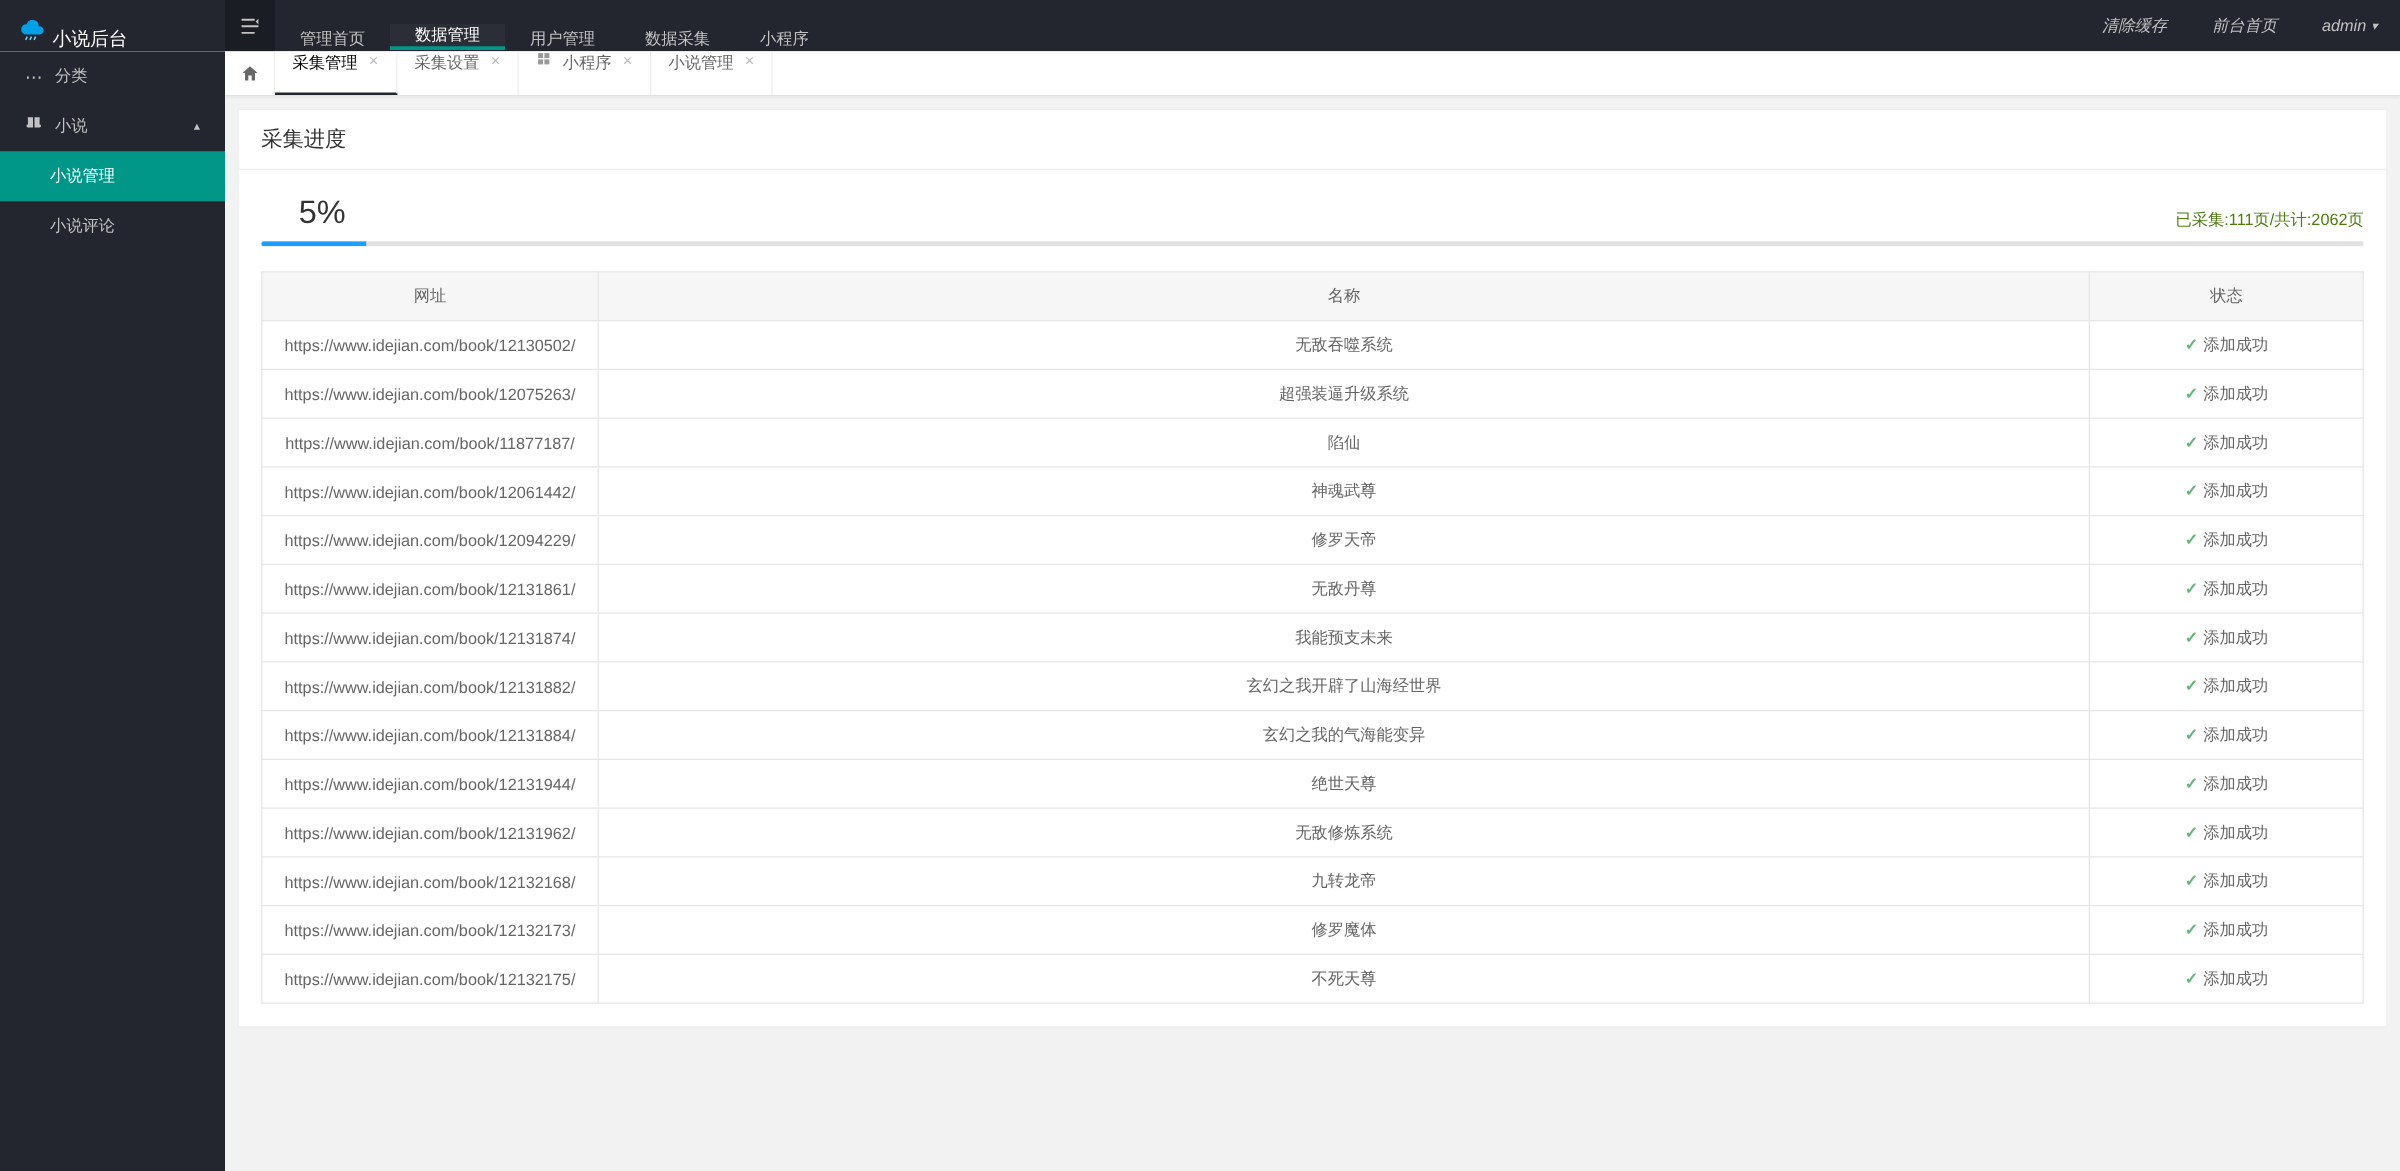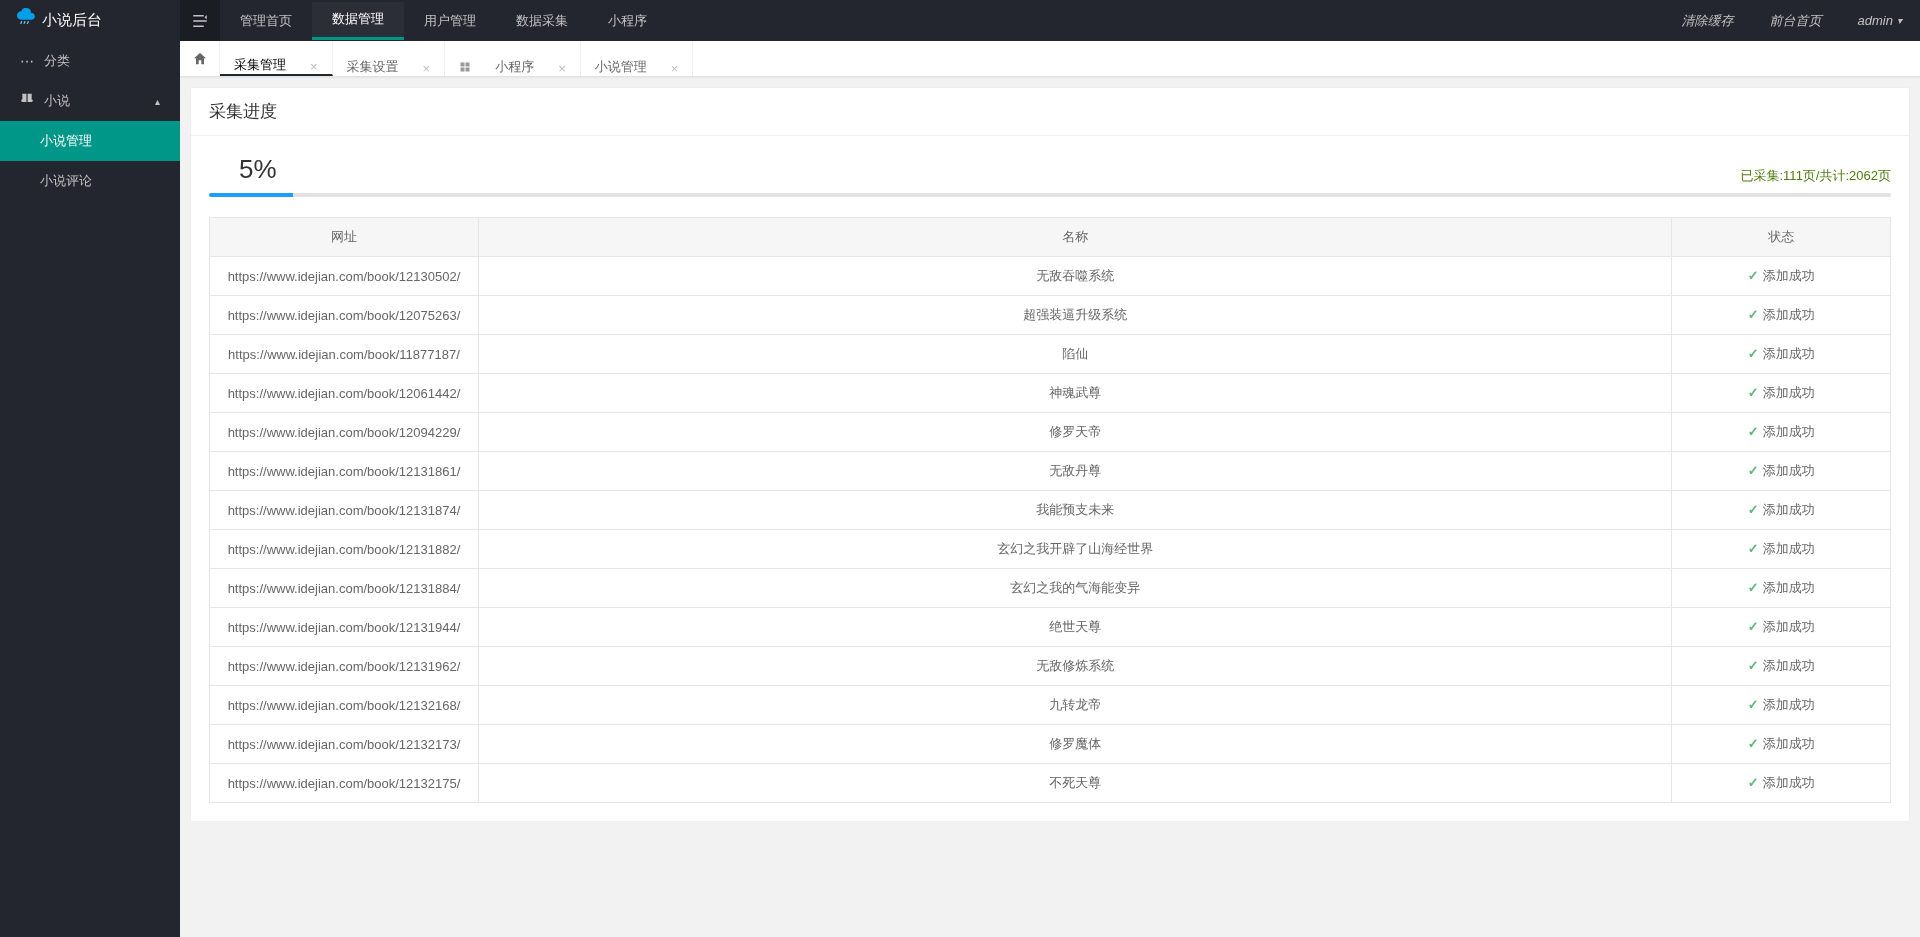--- a/index.html
+++ b/index.html
@@ -8,7 +8,7 @@
 
 
 .header { height: 41px; background: #23262e; display: flex; align-items: center; color: #c2c2c2; }
-.logo { width: 180px; height: 41px; display: flex; align-items: center; padding-left: 16px; font-size: 15px; color: #fff; }
+.logo { width: 180px; height: 41px; display: flex; align-items: flex-end; padding-left: 16px; font-size: 15px; color: #fff; }
 .logo-icon { margin-right: 6px; font-size: 18px; }
 .toggle-menu { width: 40px; height: 41px; display: flex; align-items: center; justify-content: center; background: #1a1d23; cursor: pointer; }
 .toggle-menu svg { width: 18px; height: 18px; fill: #c2c2c2; }

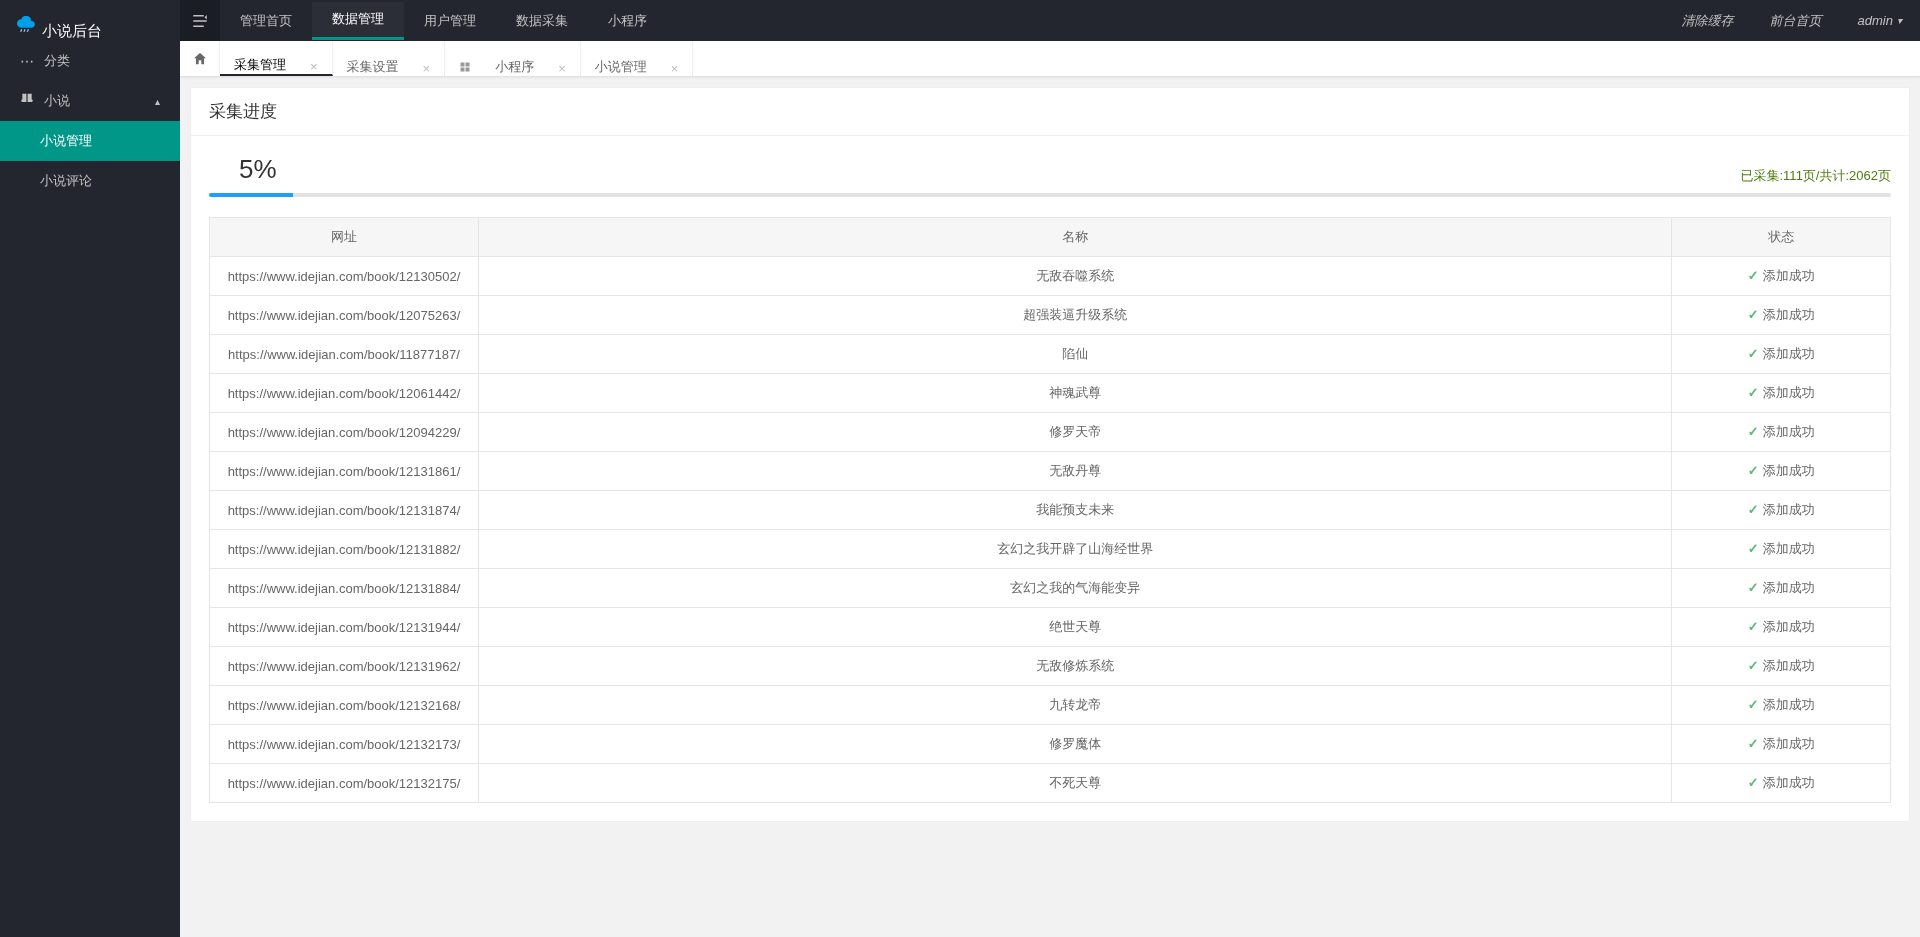--- a/index.html
+++ b/index.html
@@ -12,7 +12,7 @@
 .logo-icon { margin-right: 6px; font-size: 18px; }
 .toggle-menu { width: 40px; height: 41px; display: flex; align-items: center; justify-content: center; background: #1a1d23; cursor: pointer; }
 .toggle-menu svg { width: 18px; height: 18px; fill: #c2c2c2; }
-.top-nav { display: flex; height: 38px; }
+.top-nav { display: flex; height: 38px; align-items: flex-end; }
 .top-nav-item { padding: 0 20px; display: flex; align-items: center; color: #c2c2c2; cursor: pointer; font-size: 13px; }
 .top-nav-item.active { color: #fff; border-bottom: 3px solid #009688; background: #2b2e37; }
 .top-right { margin-left: auto; display: flex; height: 31px; font-style: italic; }

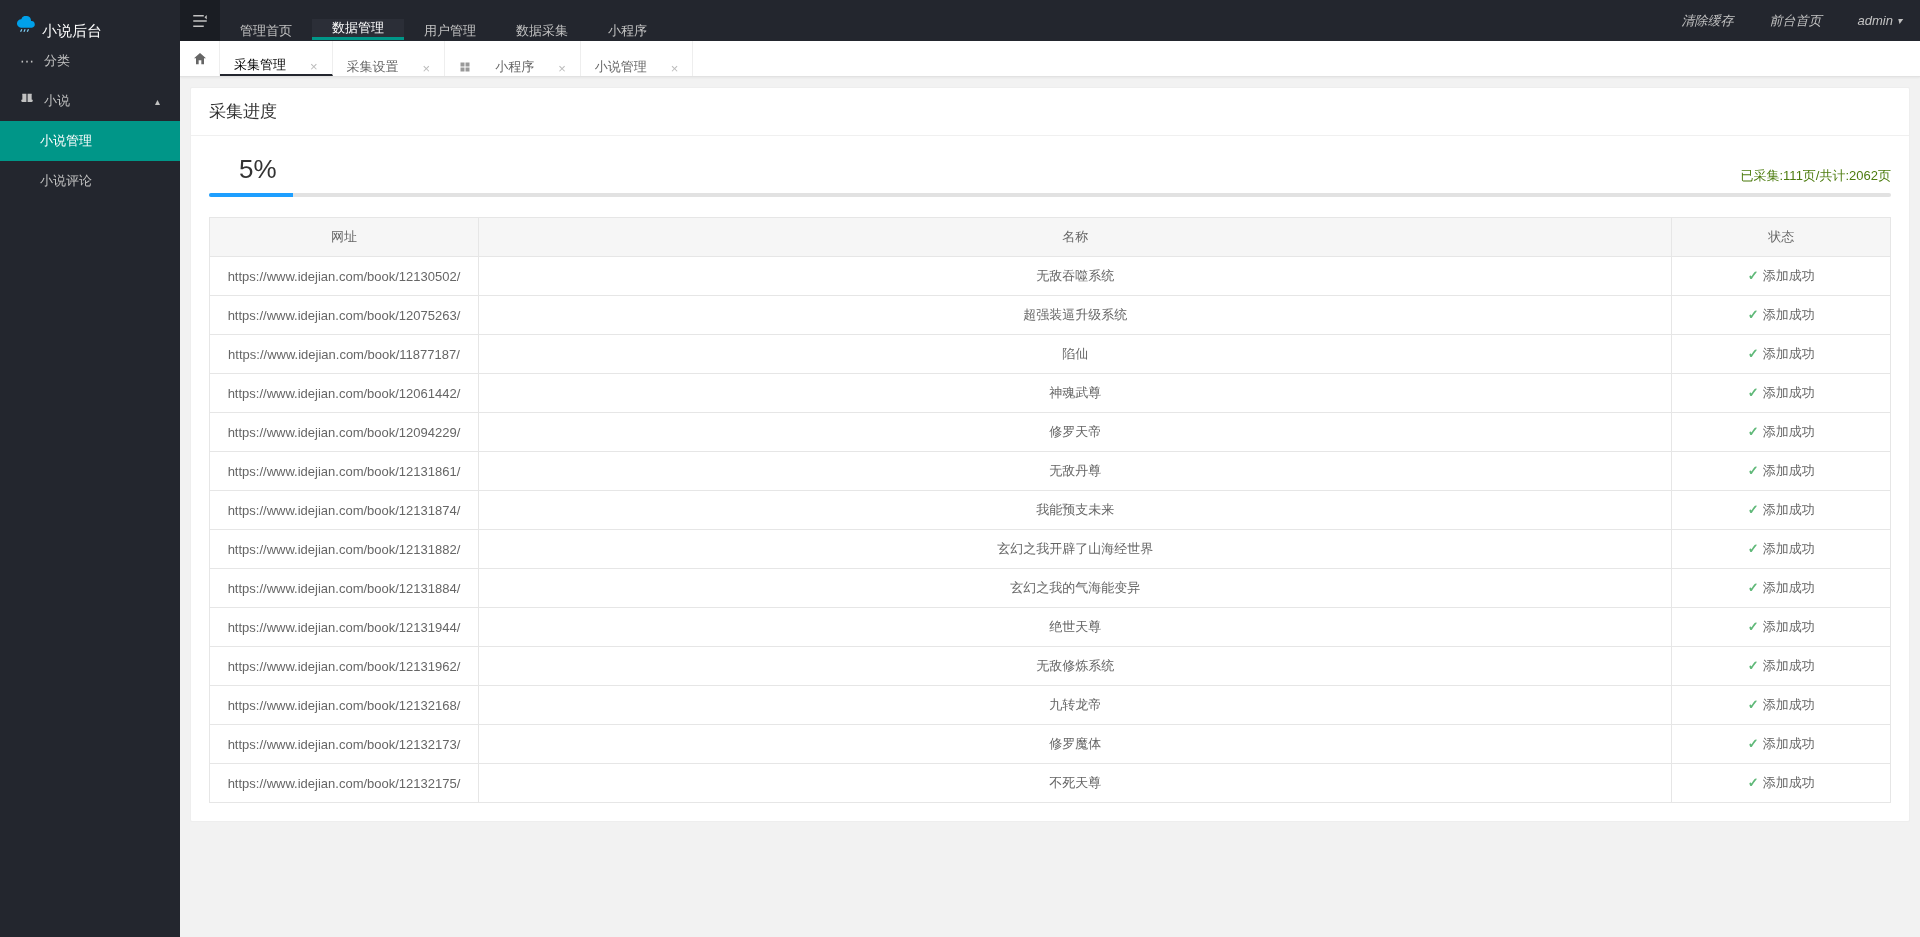--- a/index.html
+++ b/index.html
@@ -34,7 +34,7 @@
 .tabbar { height: 36px; background: #fff; border-bottom: 1px solid #e2e2e2; display: flex; align-items: stretch; box-shadow: 0 1px 2px rgba(0,0,0,0.05); }
 .tab-home { width: 40px; display: flex; align-items: center; justify-content: center; border-right: 1px solid #eee; cursor: pointer; }
 .tab-home svg { width: 16px; height: 16px; fill: #666; }
-.tab { padding: 0 14px; display: flex; align-items: flex-end; border-right: 1px solid #eee; cursor: pointer; color: #666; font-size: 13px; gap: 24px; }
+.tab { padding: 0 14px; display: flex; align-items: flex-start; border-right: 1px solid #eee; cursor: pointer; color: #666; font-size: 13px; gap: 9px; }
 .tab.active { color: #000; border-bottom: 2px solid #23262e; }
 .tab-close { font-size: 13px; color: #bbb; }
 .tab .tab-icon { font-size: 12px; color: #999; }

